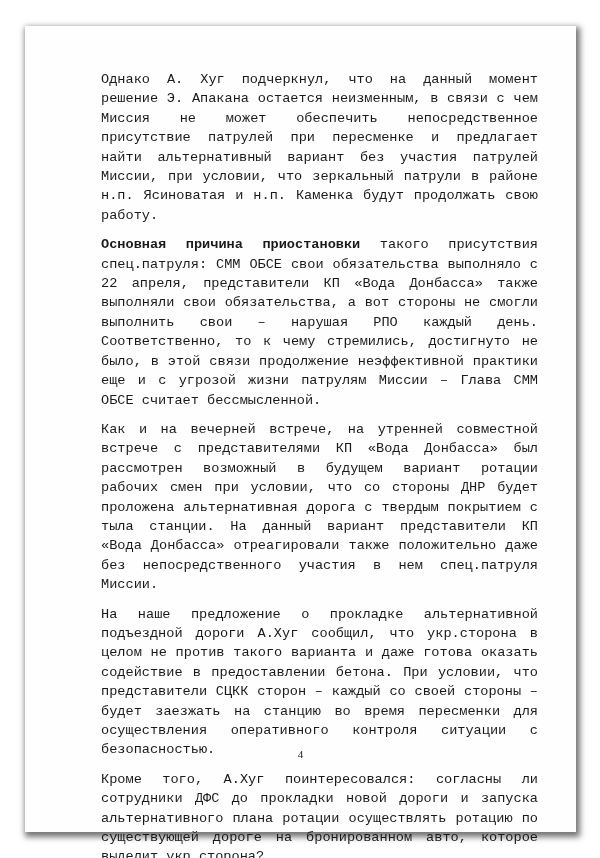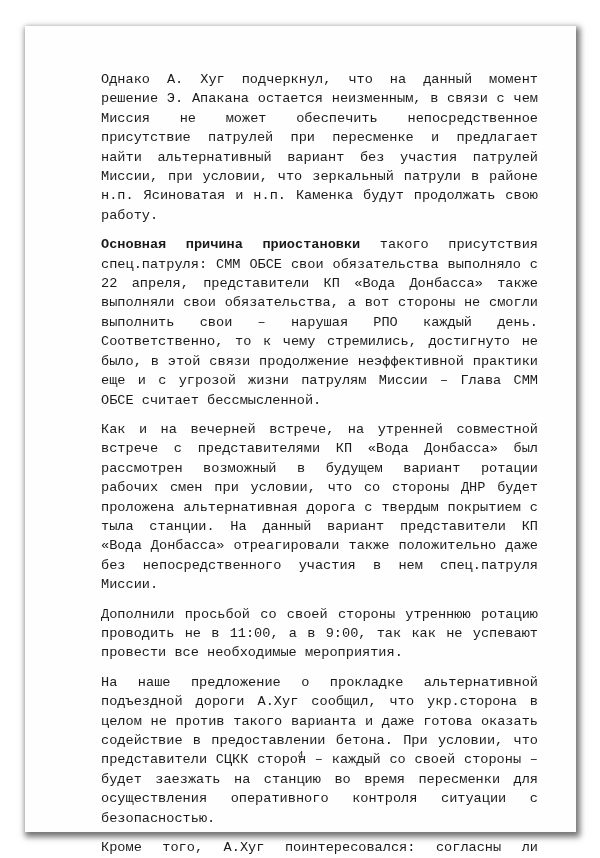--- a/index.html
+++ b/index.html
@@ -41,7 +41,6 @@
     <p class="para"><b></b><span>Однако А. Хуг подчеркнул, что на данный момент решение Э. Апакана остается неизменным, в связи с чем Миссия не может обеспечить непосредственное присутствие патрулей при пересменке и предлагает найти альтернативный вариант без участия патрулей Миссии, при условии, что зеркальный патрули в районе н.п. Ясиноватая и н.п. Каменка будут продолжать свою работу.</span></p>
     <p class="para"><b>Основная причина приостановки</b><span> такого присутствия спец.патруля: СММ ОБСЕ свои обязательства выполняло с 22 апреля, представители КП «Вода Донбасса» также выполняли свои обязательства, а вот стороны не смогли выполнить свои – нарушая РПО каждый день. Соответственно, то к чему стремились, достигнуто не было, в этой связи продолжение неэффективной практики еще и с угрозой жизни патрулям Миссии – Глава СММ ОБСЕ считает бессмысленной.</span></p>
     <p class="para"><b></b><span>Как и на вечерней встрече, на утренней совместной встрече с представителями КП «Вода Донбасса» был рассмотрен возможный в будущем вариант ротации рабочих смен при условии, что со стороны ДНР будет проложена альтернативная дорога с твердым покрытием с тыла станции. На данный вариант представители КП «Вода Донбасса» отреагировали также положительно даже без непосредственного участия в нем спец.патруля Миссии.</span></p>
-    <p class="para"><b></b><span>Дополнили просьбой со своей стороны утреннюю ротацию проводить не в 11:00, а в 9:00, так как не успевают провести все необходимые мероприятия.</span></p>
     <p class="para"><b></b><span>На наше предложение о прокладке альтернативной подъездной дороги А.Хуг сообщил, что укр.сторона в целом не против такого варианта и даже готова оказать содействие в предоставлении бетона. При условии, что представители СЦКК сторон – каждый со своей стороны – будет заезжать на станцию во время пересменки для осуществления оперативного контроля ситуации с безопасностью.</span></p>
     <p class="para"><b></b><span>Кроме того, А.Хуг поинтересовался: согласны ли сотрудники ДФС до прокладки новой дороги и запуска альтернативного плана ротации осуществлять ротацию по существующей дороге на бронированном авто, которое выделит укр.сторона?</span></p>
   </div>

